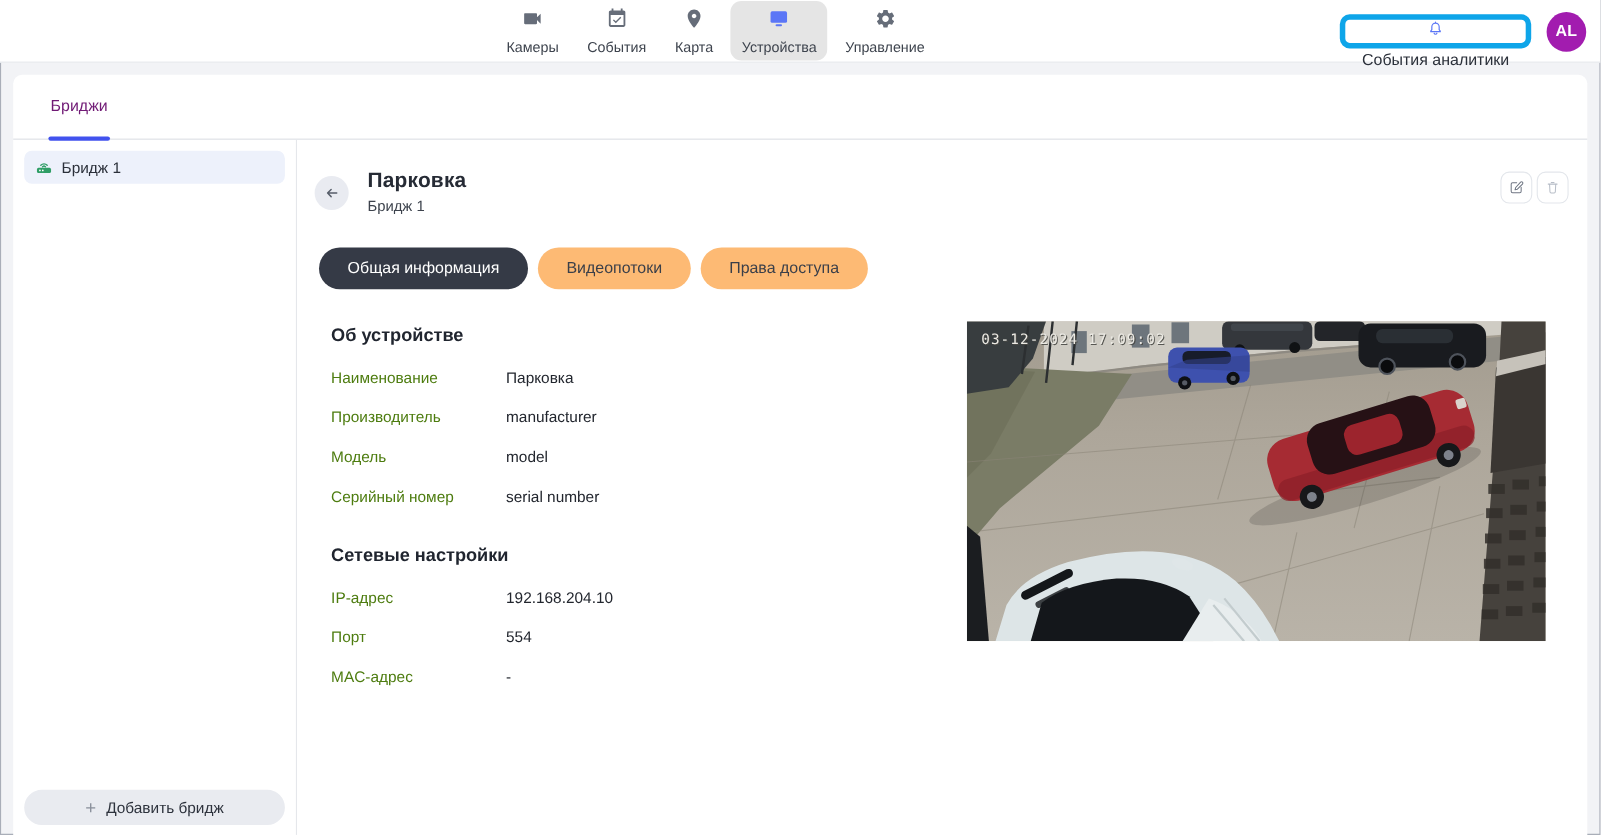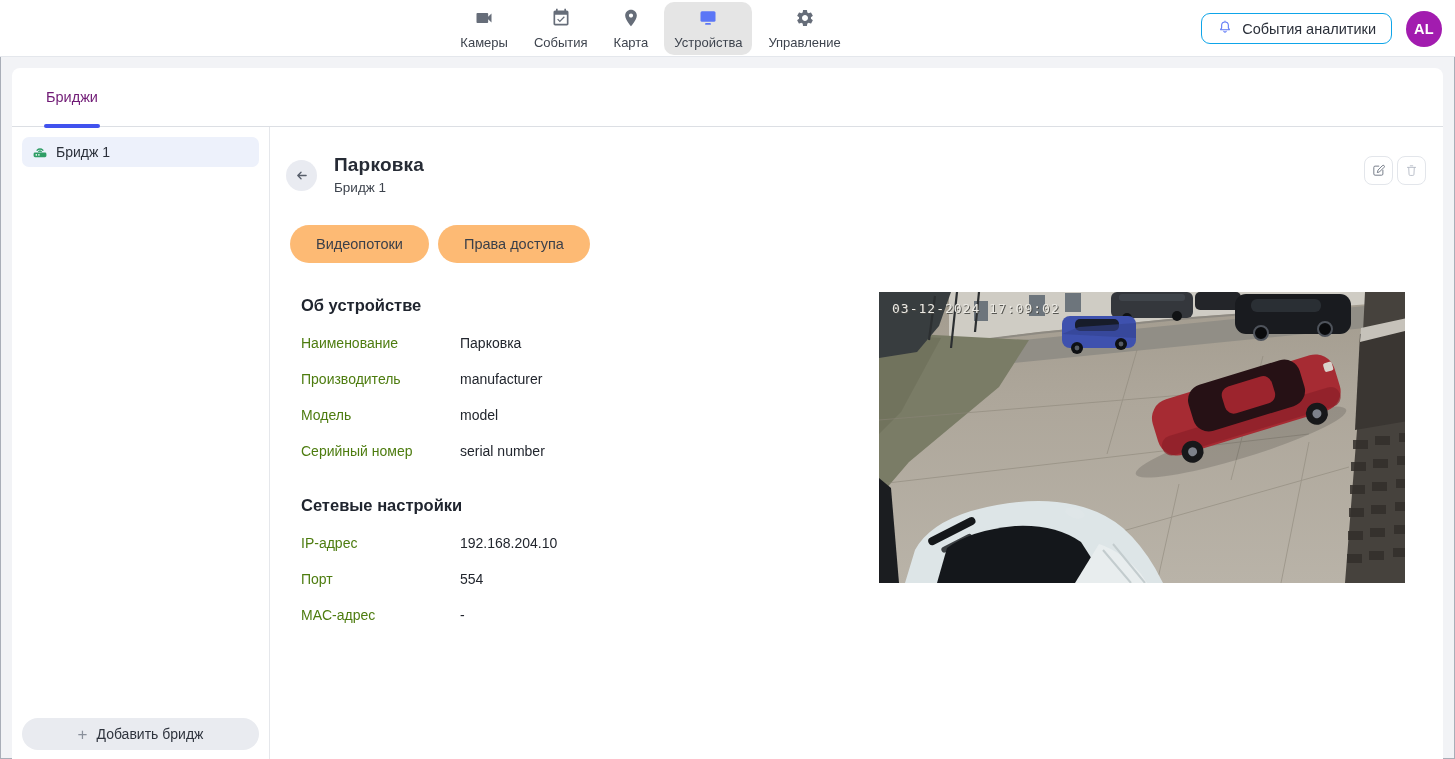--- a/index.html
+++ b/index.html
@@ -28,8 +28,8 @@
   .nav-label { font-size:13px; color:#3e444e; white-space:nowrap; }
   .header-right { position:absolute; right:13px; top:0; height:57px; display:flex; align-items:center; gap:14px; }
   .analytics-btn {
-    height:31px; border:1px solid #0ea5e9; border-radius:9px; background:#fff;
-    display:flex; align-items:center; gap:9px; padding:0 15px; font-size:14.5px; color:#2b303a; cursor:pointer;
+    height:31px; border:5px solid #0ea5e9; border-radius:9px; background:#fff;
+    display:flex; align-items:center; gap:9px; padding:0 15px; font-size:14.5px; color:#2b303a; cursor:pointer;flex-direction:column;
   }
   .analytics-btn svg { width:16px; height:16px; stroke:#5b76f6; fill:none; stroke-width:1.6; stroke-linecap:round; stroke-linejoin:round; }
   .avatar {

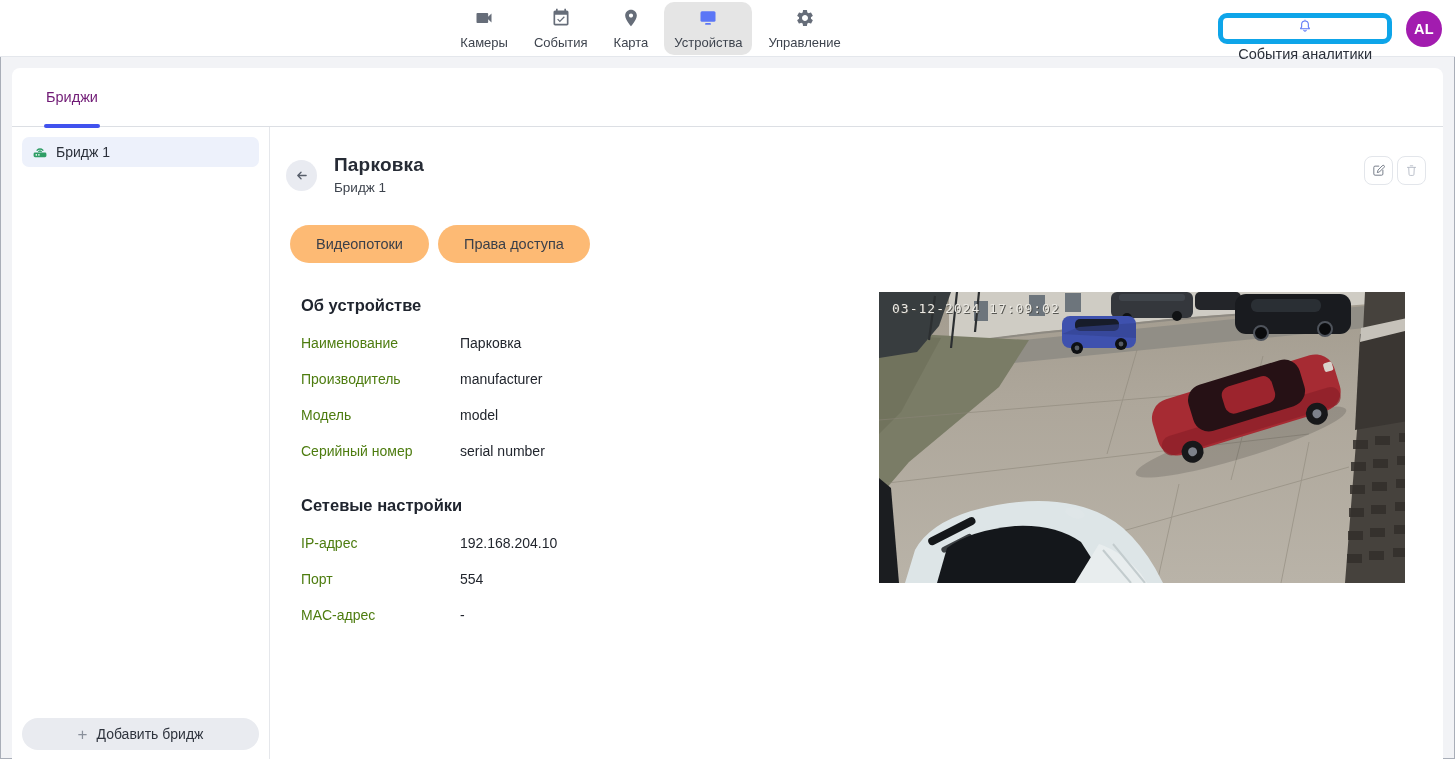--- a/index.html
+++ b/index.html
@@ -217,6 +217,7 @@
       </div>
 
       <div class="pill-tabs">
+        <button class="pill-tab active">Общая информация</button>
         <button class="pill-tab">Видеопотоки</button>
         <button class="pill-tab">Права доступа</button>
       </div>

